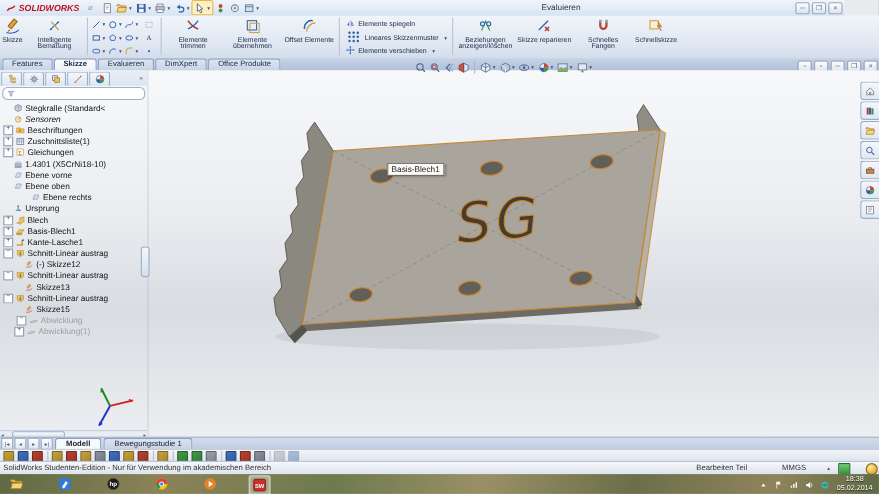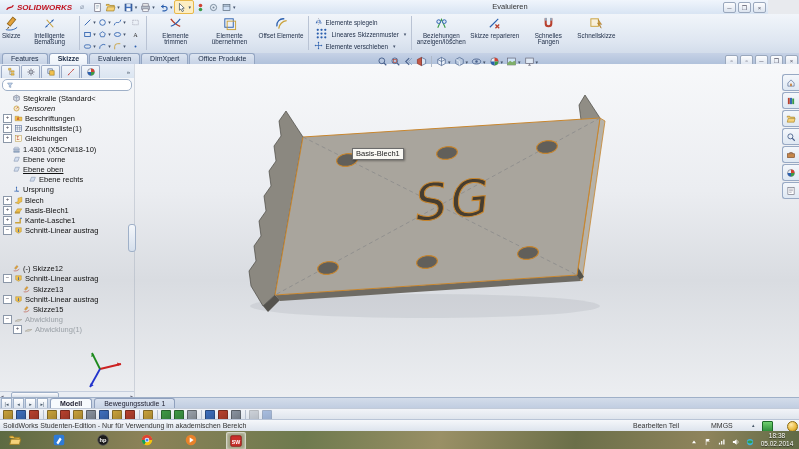--- a/index.html
+++ b/index.html
@@ -660,7 +660,7 @@
           </span>
           <span>Ebene vorne</span>
         </div>
-        <div class="trow" style="padding-left: 3px; text-decoration: underline;">
+        <div class="trow" style="padding-left: 3px;">
           <span class="spc"></span>
           <span class="tic">
             <svg width="9" height="9" viewBox="0 0 16 16">

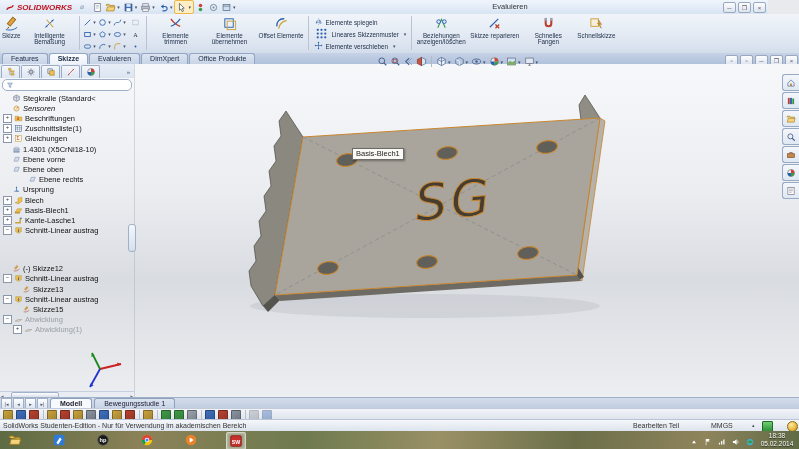--- a/index.html
+++ b/index.html
@@ -728,7 +728,7 @@
           </span>
           <span>Schnitt-Linear austrag</span>
         </div>
-        <div class="trow" style="padding-left: 3px; margin-top: 28px;">
+        <div class="trow" style="padding-left: 13px;">
           <span class="spc"></span>
           <span class="tic">
             <svg width="9" height="9" viewBox="0 0 16 16">

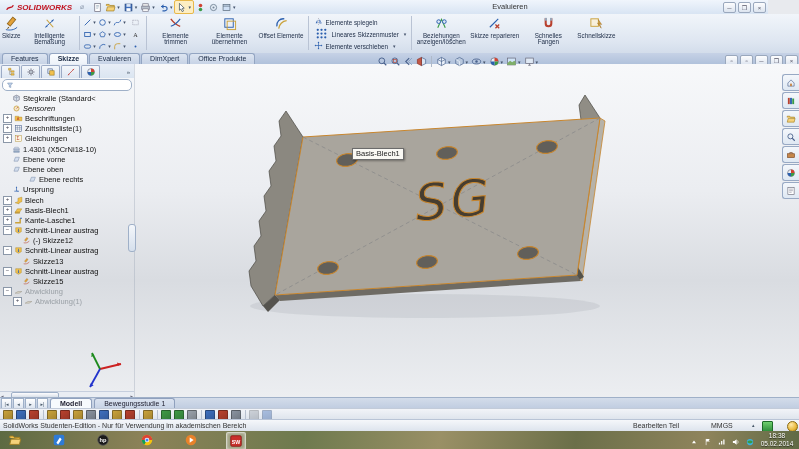--- a/index.html
+++ b/index.html
@@ -780,7 +780,7 @@
           </span>
           <span>Skizze15</span>
         </div>
-        <div class="trow dim" style="padding-left: 3px;">
+        <div class="trow dim" style="padding-left: 3px; margin-left: 12px;">
           <span class="exp">−</span>
           <span class="tic">
             <svg width="9" height="9" viewBox="0 0 16 16">

